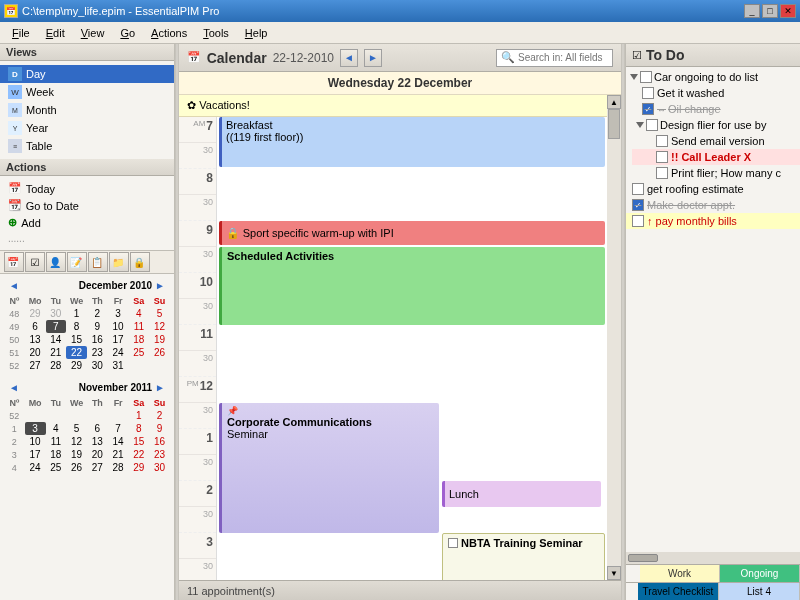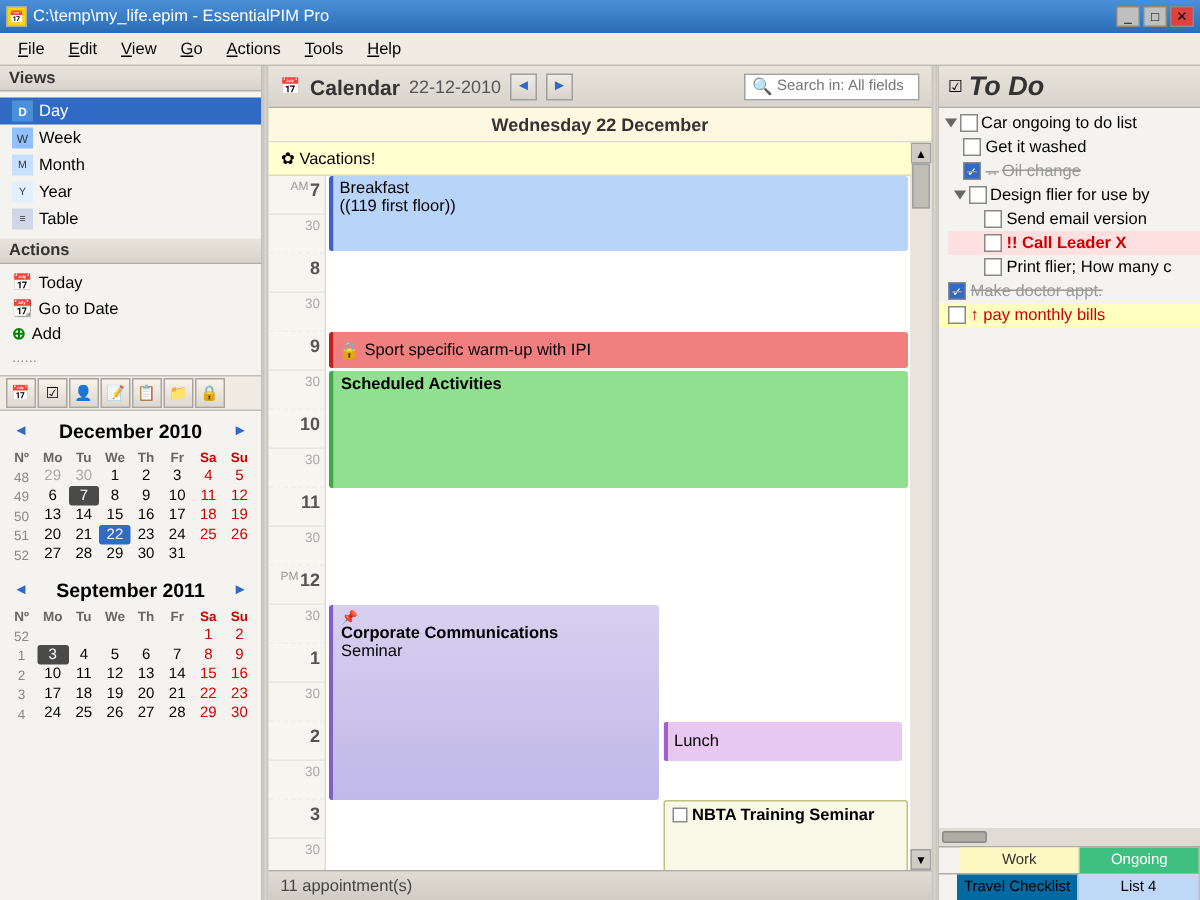--- a/index.html
+++ b/index.html
@@ -223,7 +223,7 @@
       align-items: center;
       gap: 4px;
     }
-    .todo-title { font-size: 18px; font-weight: bold; color: #333; font-style: italic; }
+    .todo-title { font-size: 14px; font-weight: bold; color: #333; }
 
     .todo-list { flex: 1; overflow-y: auto; padding: 2px 0; }
     .todo-group { }

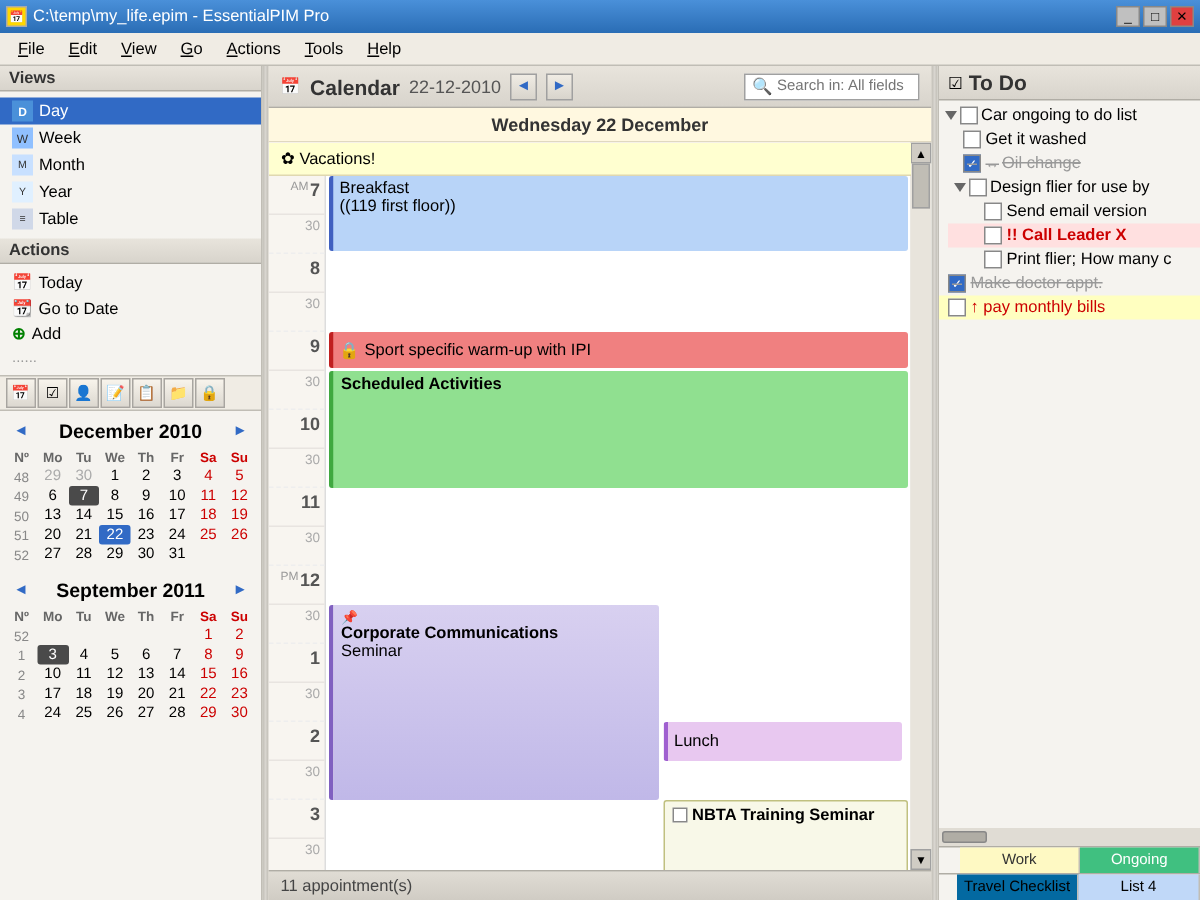--- a/index.html
+++ b/index.html
@@ -730,6 +730,10 @@
         </div>
       </div>
 
+      <div class="todo-item" style="padding-left:6px;">
+        <div class="todo-checkbox"></div>
+        <span>get roofing estimate</span>
+      </div>
 
       <div class="todo-item" style="padding-left:6px; text-decoration:line-through; color:#999;">
         <div class="todo-checkbox checked">✓</div>

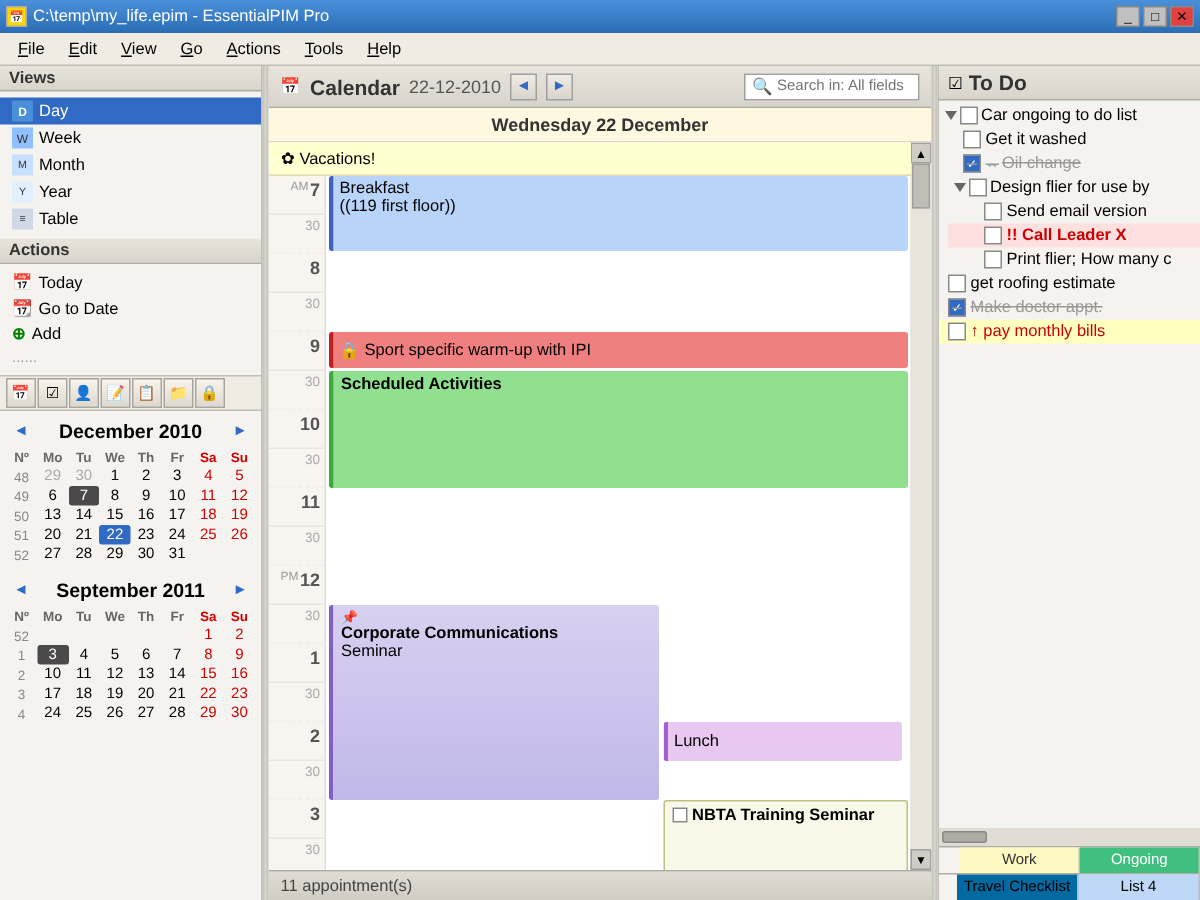--- a/index.html
+++ b/index.html
@@ -113,7 +113,7 @@
       padding: 2px;
       margin-bottom: 2px;
     }
-    .mini-cal-title { font-weight: bold; font-size: 13px; text-align: center; flex: 1; }
+    .mini-cal-title { font-weight: bold; font-size: 10px; text-align: right; flex: 1; }
     .mini-cal-nav { cursor: pointer; color: #316ac5; font-size: 10px; padding: 0 3px; }
     .mini-cal table { width: 100%; border-collapse: collapse; }
     .mini-cal th { font-size: 9px; color: #666; text-align: center; padding: 1px; width: 20px; }

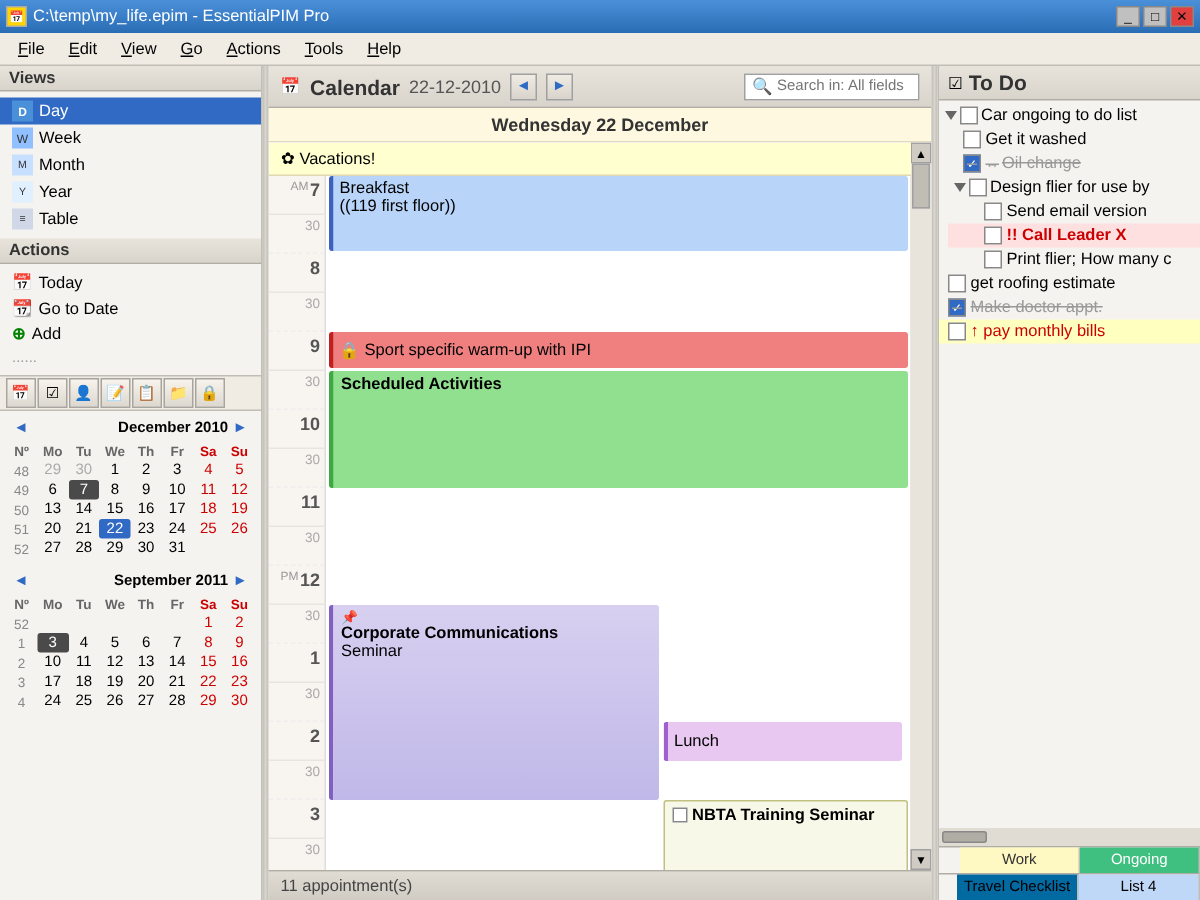--- a/index.html
+++ b/index.html
@@ -462,7 +462,7 @@
     <div class="mini-cal">
       <div class="mini-cal-header">
         <span class="mini-cal-nav">◄</span>
-        <span class="mini-cal-title">September 2011</span>
+        <span class="mini-cal-title">November 2011</span>
         <span class="mini-cal-nav">►</span>
       </div>
       <table>

